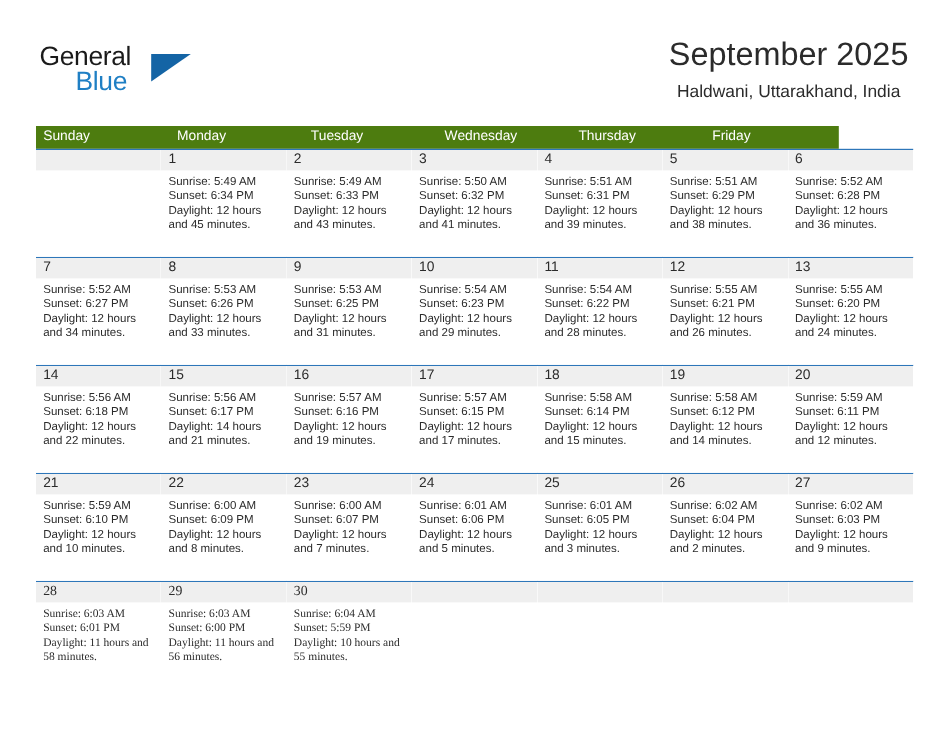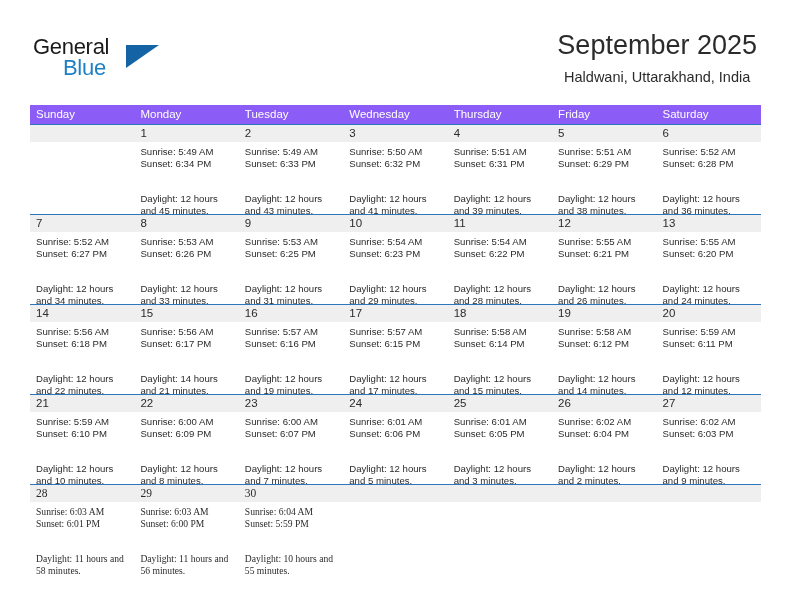--- a/index.html
+++ b/index.html
@@ -94,8 +94,8 @@
   }
   .weekday-row {
     display: flex;
-    width: 731px;
-    background: #8b5cf6;
+    width: 669px;
+    background: #4d7c0f;
   }
   .weekday {
     flex: 1 1 0;

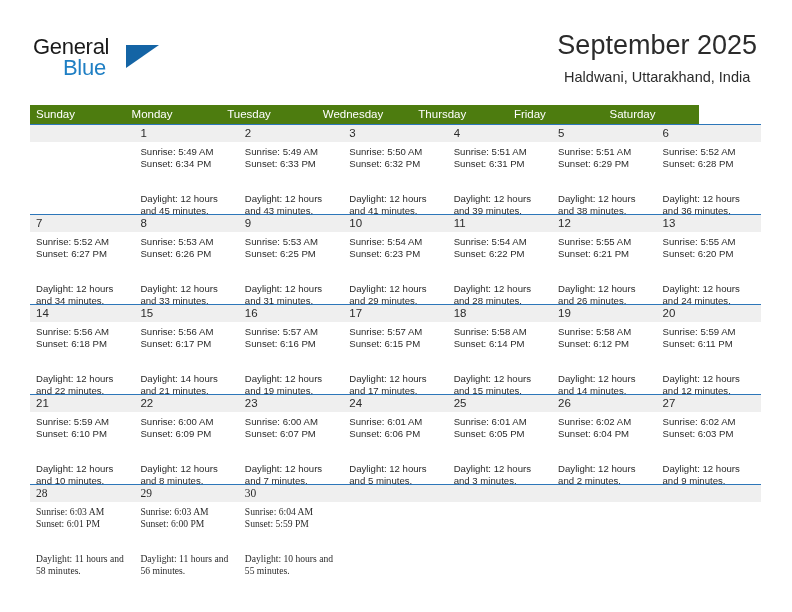--- a/index.html
+++ b/index.html
@@ -183,7 +183,6 @@
       <div class="weekday">Wednesday</div>
       <div class="weekday">Thursday</div>
       <div class="weekday">Friday</div>
-      <div class="weekday">Saturday</div>
     </div>
 
     <div id="weeks-container">

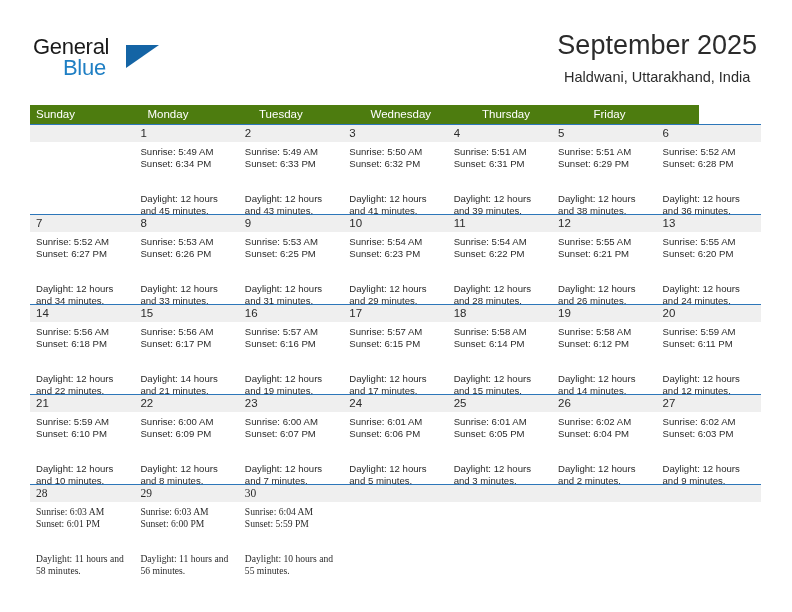--- a/index.html
+++ b/index.html
@@ -151,7 +151,6 @@
   }
   .day-info .wrap {
     white-space: normal;
-    margin-top: 23px;
   }
 </style>
 </head>

